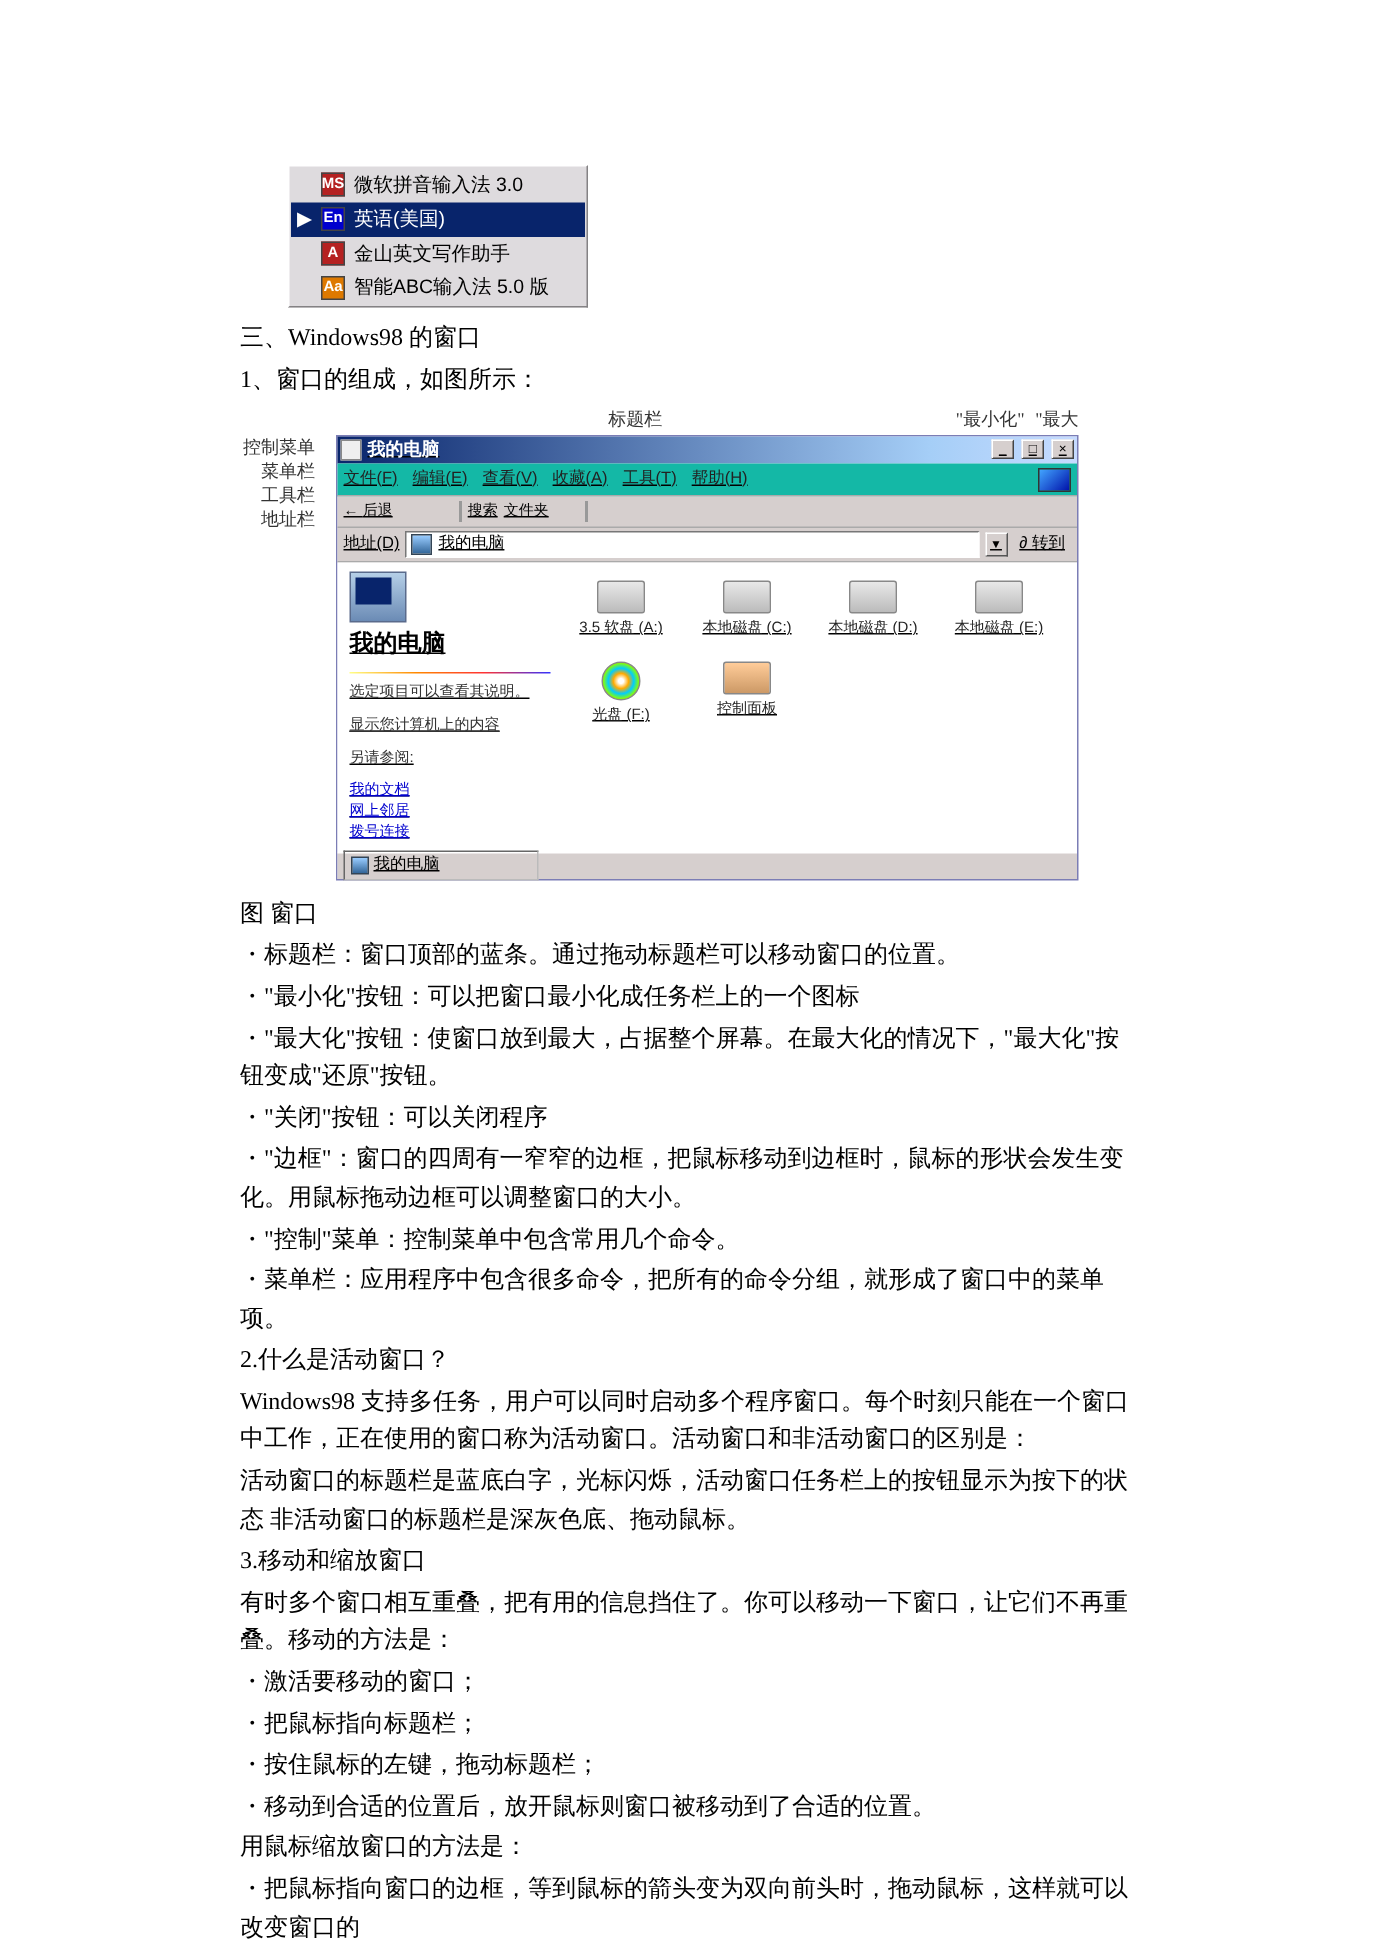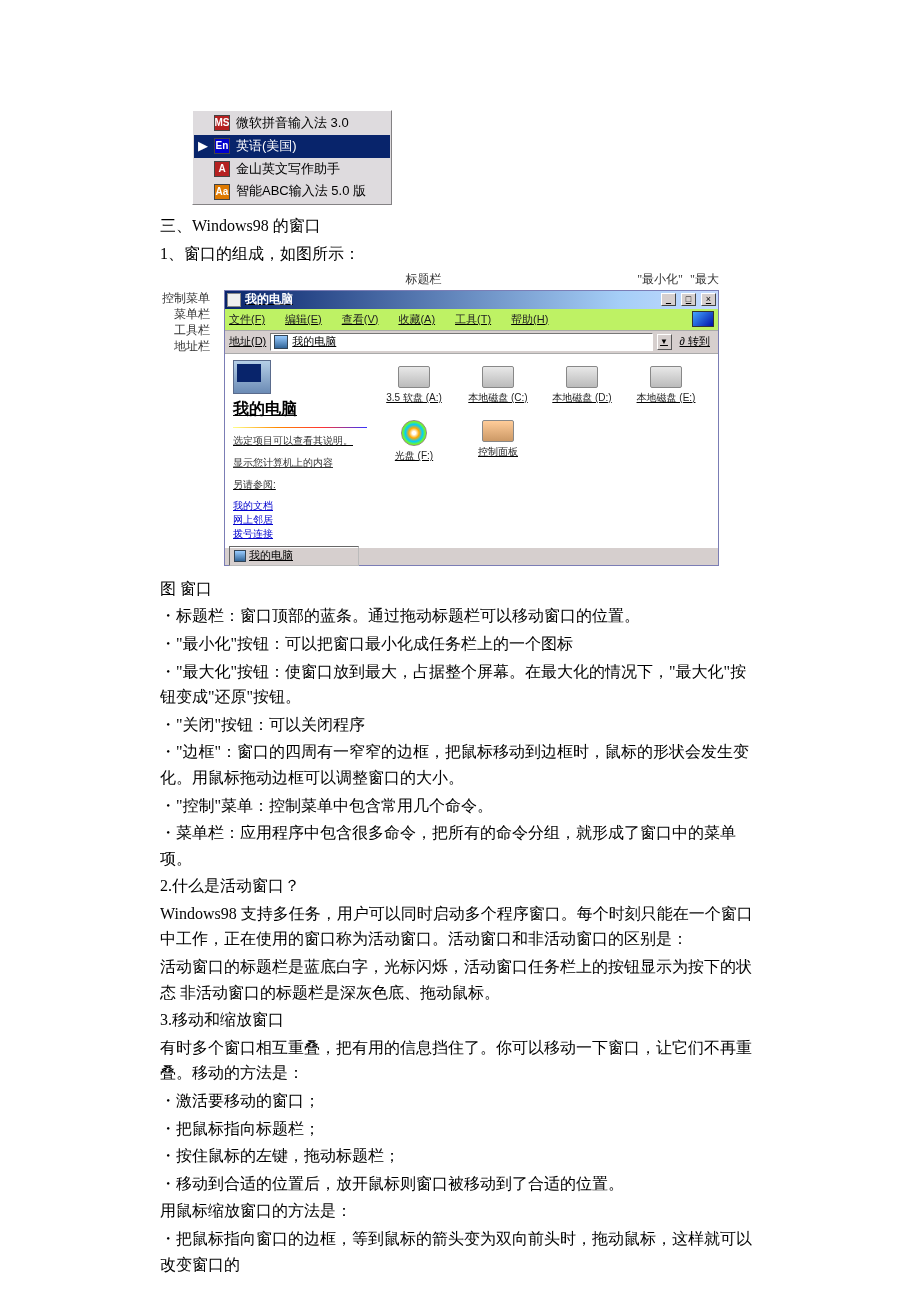--- a/index.html
+++ b/index.html
@@ -107,11 +107,11 @@
       margin-left: 1px;
     }
     .menubar {
-      background: #bef264;
-      display: flex;
-      align-items: flex-start;
+      background: #14b8a6;
+      display: flex;
+      align-items: flex-end;
       padding: 2px 4px;
-      gap: 20px;
+      gap: 10px;
       font-size: 11px;
       color: #222;
       border-bottom: 1px solid #aaa;

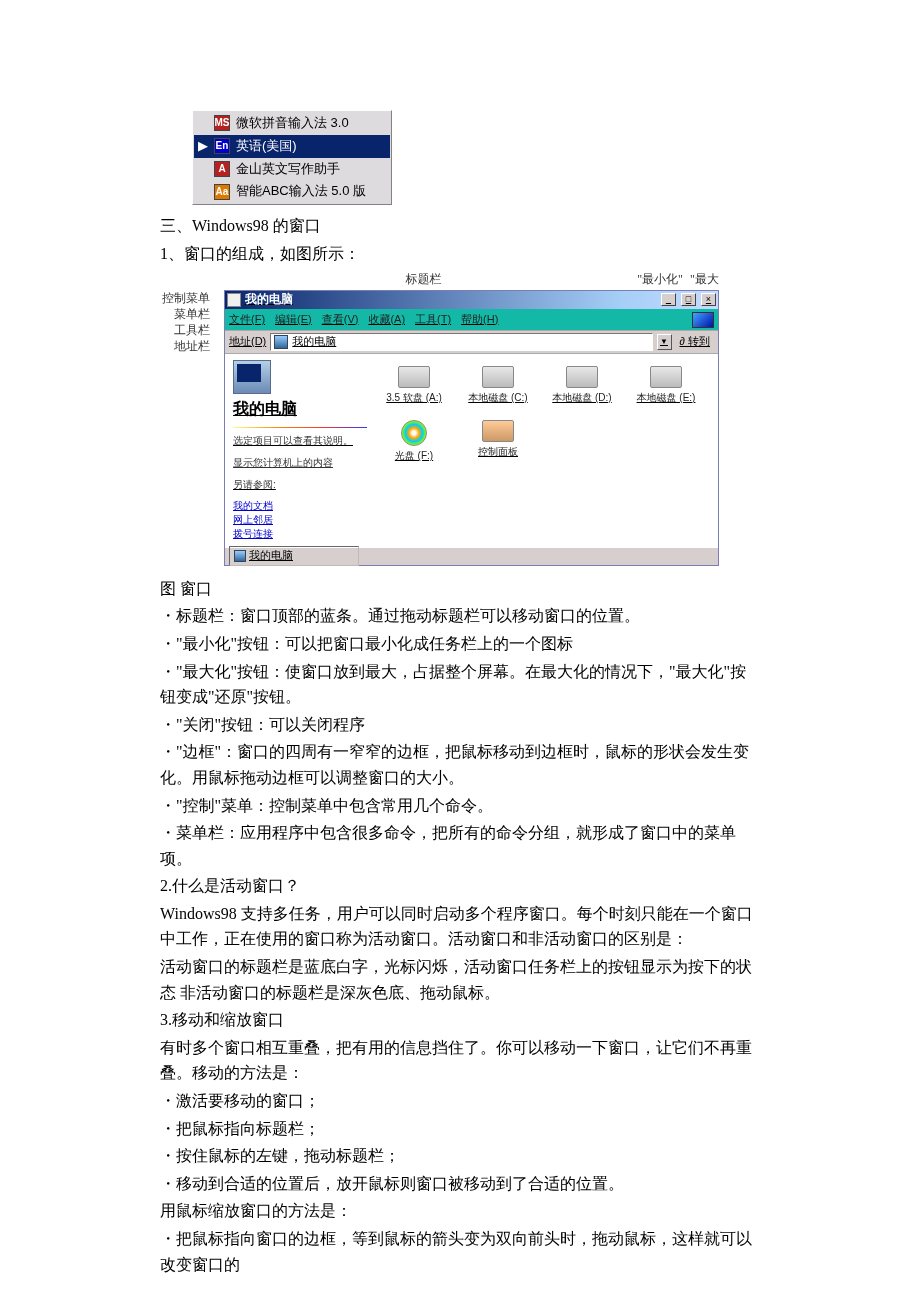--- a/index.html
+++ b/index.html
@@ -294,6 +294,22 @@
         <span>工具(T)</span>
         <span>帮助(H)</span>
         <span class="menubar-logo"></span>
+      </div>
+      <div class="toolbar">
+        <span>← <span>后退</span></span>
+        <span class="tbtn"></span>
+        <span class="tbtn"></span>
+        <span class="tbtn sep"></span>
+        <span>搜索</span>
+        <span>文件夹</span>
+        <span class="tbtn"></span>
+        <span class="tbtn sep"></span>
+        <span class="tbtn"></span>
+        <span class="tbtn"></span>
+        <span class="tbtn"></span>
+        <span class="tbtn"></span>
+        <span class="tbtn"></span>
+        <span class="tbtn"></span>
       </div>
       <div class="addrbar">
         <span>地址(D)</span>

